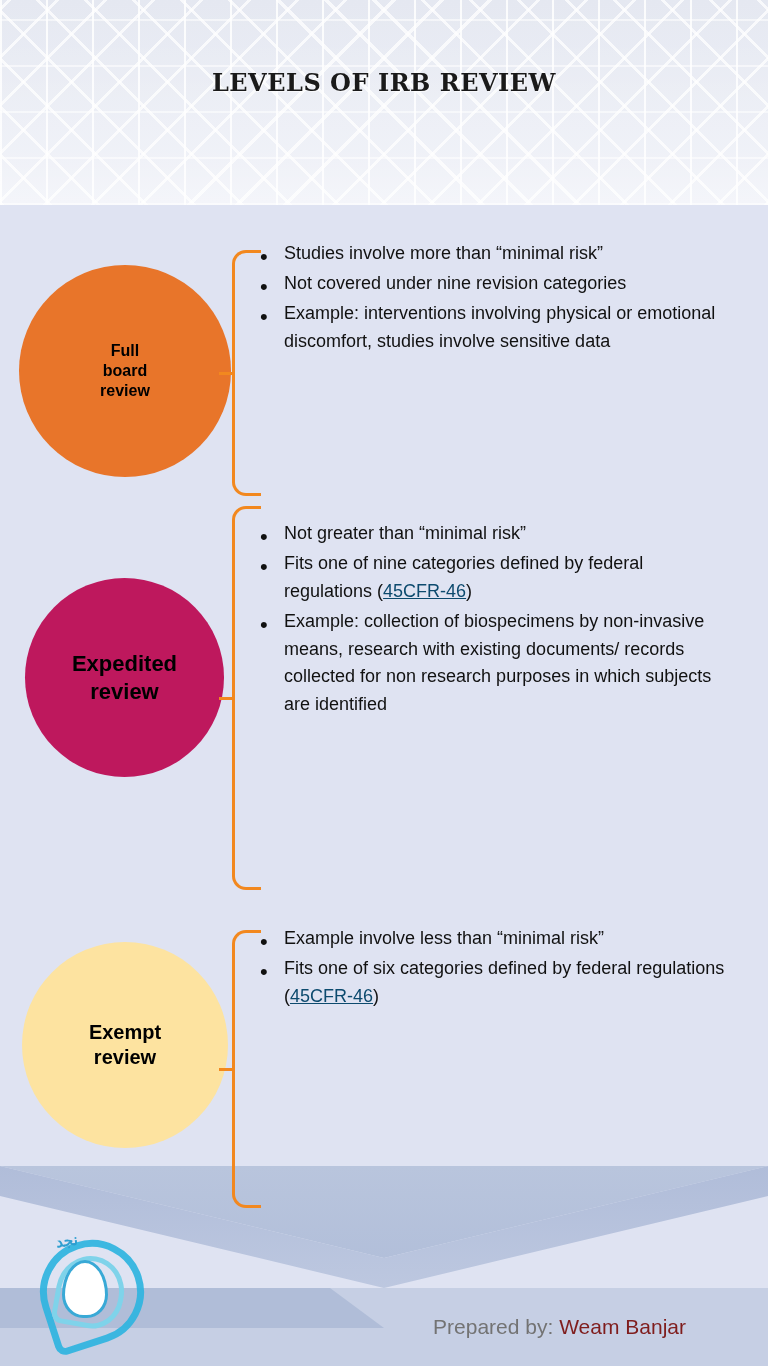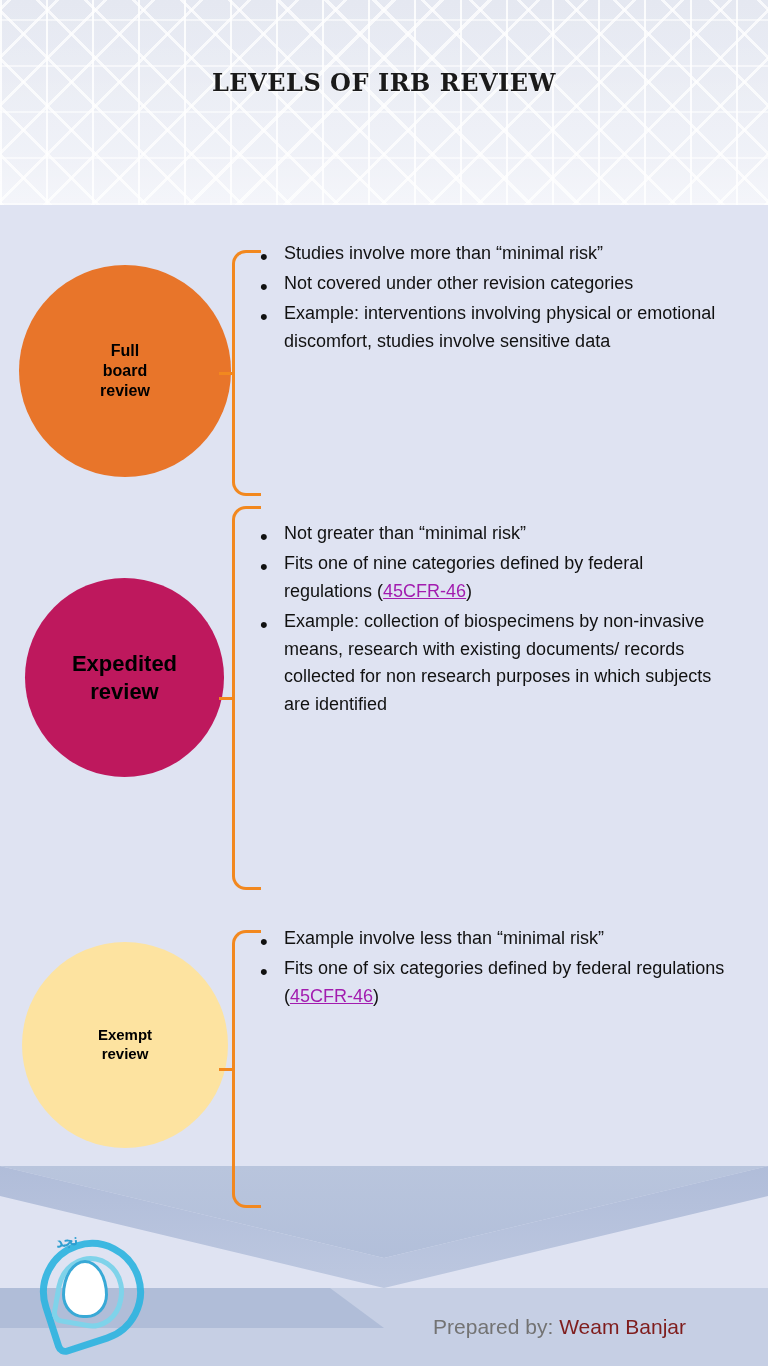--- a/index.html
+++ b/index.html
@@ -255,7 +255,7 @@
   <div class="textblock" id="text-full">
     <ul>
       <li>Studies involve more than “minimal risk”</li>
-      <li>Not covered under other revision categories</li>
+      <li>Not covered under nine revision categories</li>
       <li>Example: interventions involving physical or emotional discomfort, studies involve sensitive data</li>
     </ul>
   </div>

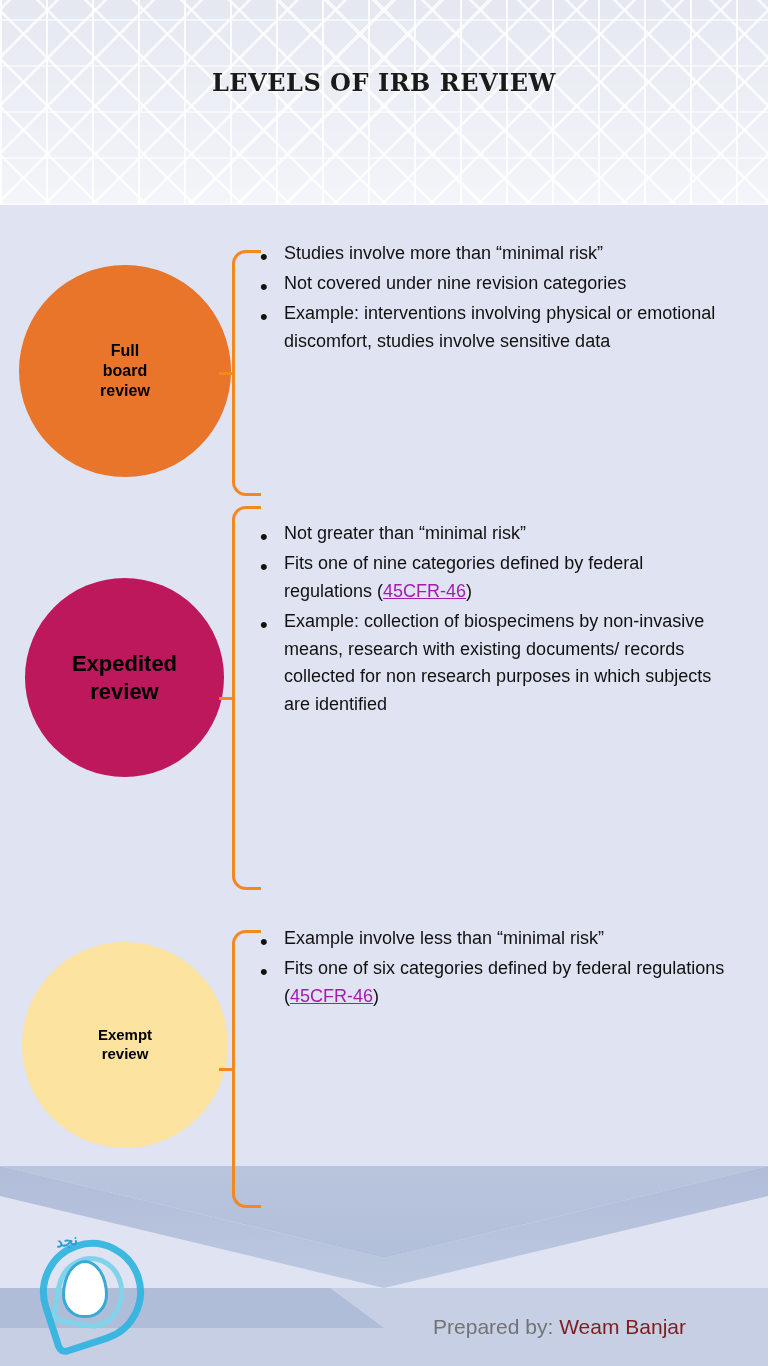--- a/index.html
+++ b/index.html
@@ -171,7 +171,7 @@
   #text-exp  { left: 252px; top: 520px; width: 482px; }
   #text-exm  { left: 252px; top: 925px; width: 482px; }
   a.cfr {
-    color: #a21caf;
+    color: #0c4a6e;
   }
   
   .logo {

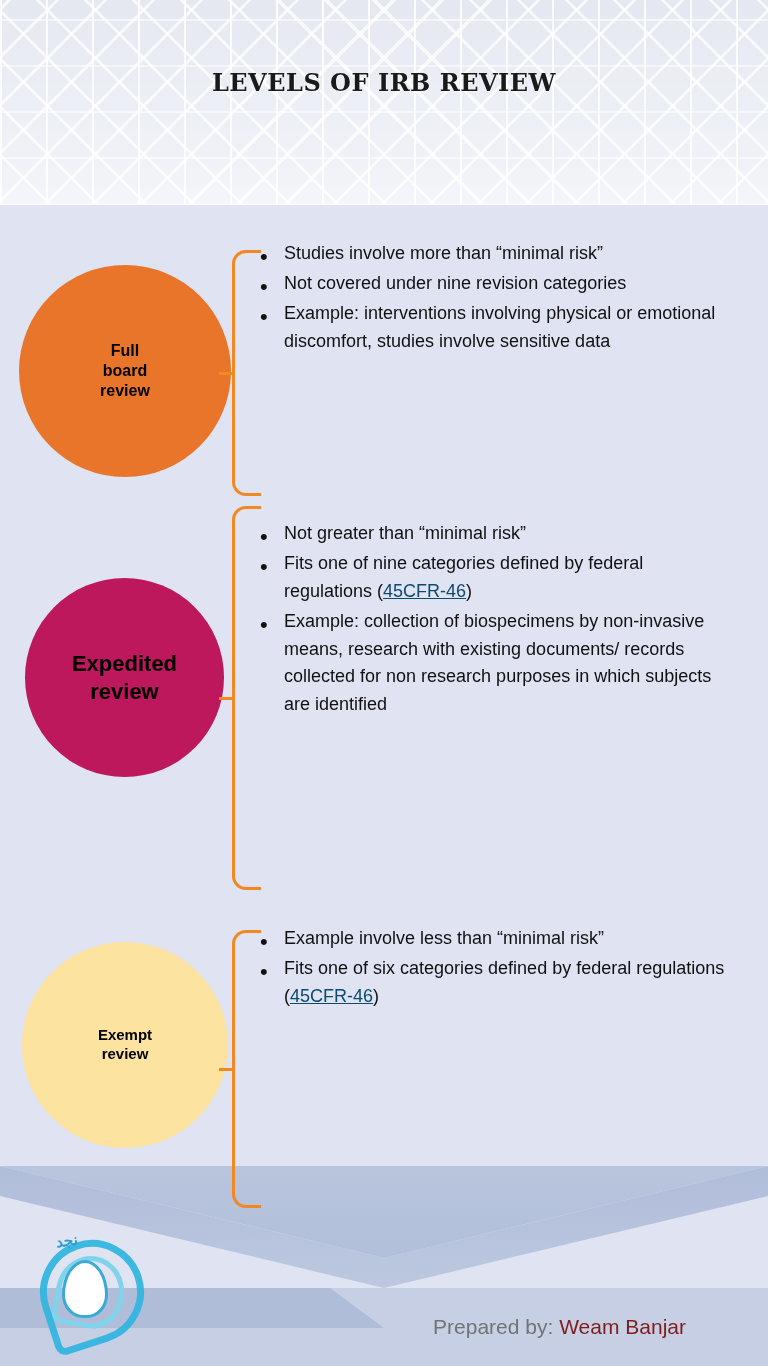--- a/index.html
+++ b/index.html
@@ -119,7 +119,7 @@
     left: 22px; top: 942px;
     width: 206px; height: 206px;
     background: #fde3a0;
-    font-size: 15px;
+    font-size: 20px;
   }
   
   .brace {

